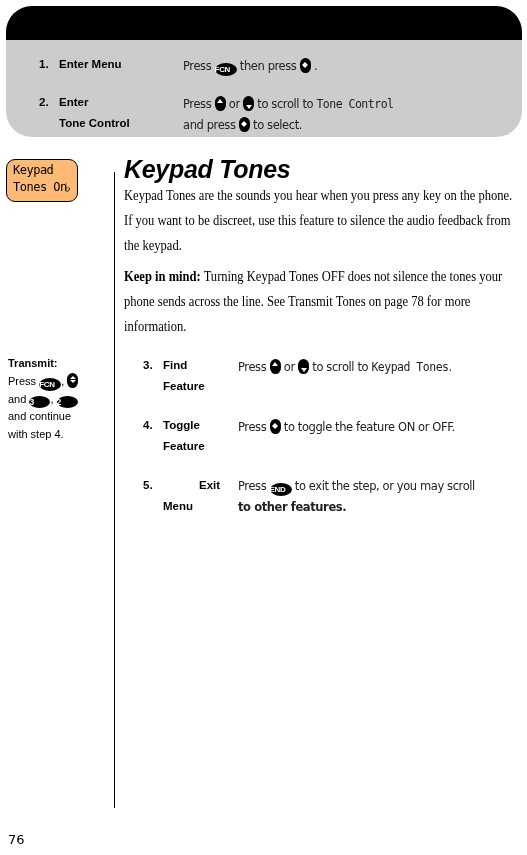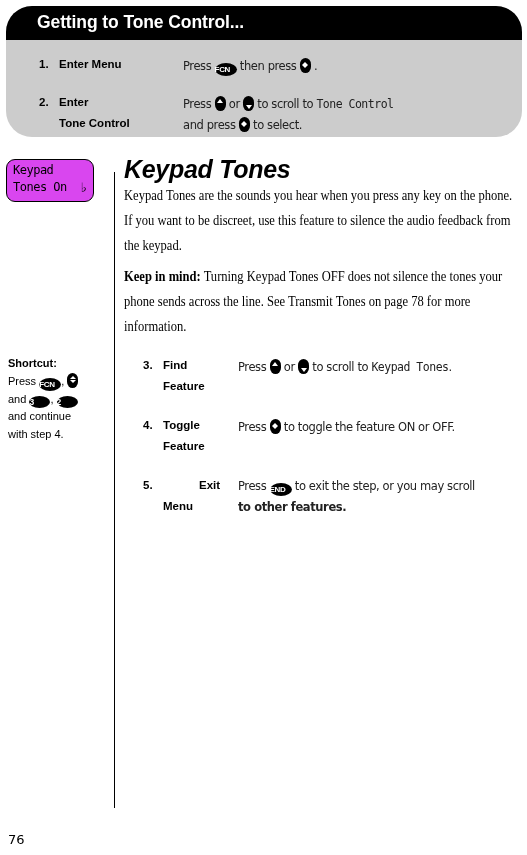--- a/index.html
+++ b/index.html
@@ -247,7 +247,6 @@
 
 <div id="getting-box">
   <div id="getting-header"></div>
-  <div id="getting-title">Getting to Tone Control...</div>
 
   <div class="step-row">
     <span class="step-num" style="left:33px; top:52px;">1.</span>

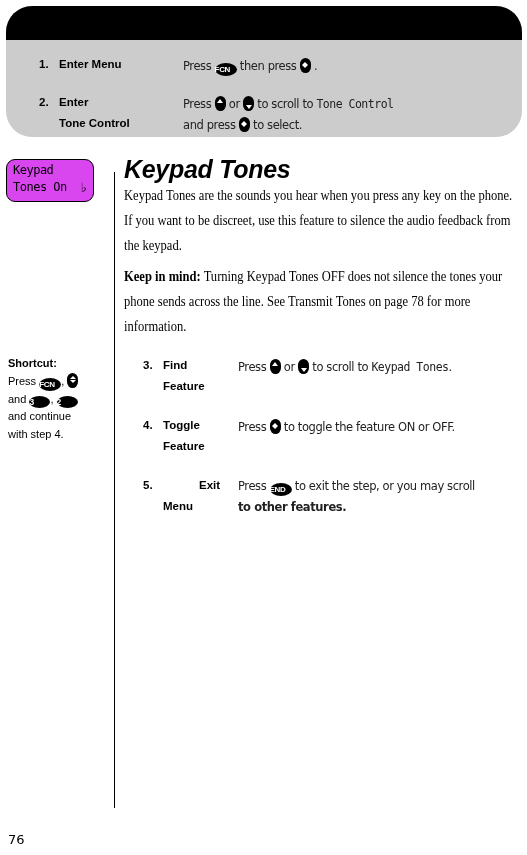--- a/index.html
+++ b/index.html
@@ -151,11 +151,11 @@
     position: absolute;
     left: 6px;
     top: 159px;
-    width: 88px;
+    width: 72px;
     height: 43px;
     border: 1.4px solid #000;
     border-radius: 9px;
-    background: #d946ef;
+    background: #fdba74;
     box-sizing: border-box;
   }
   .lcd-line {

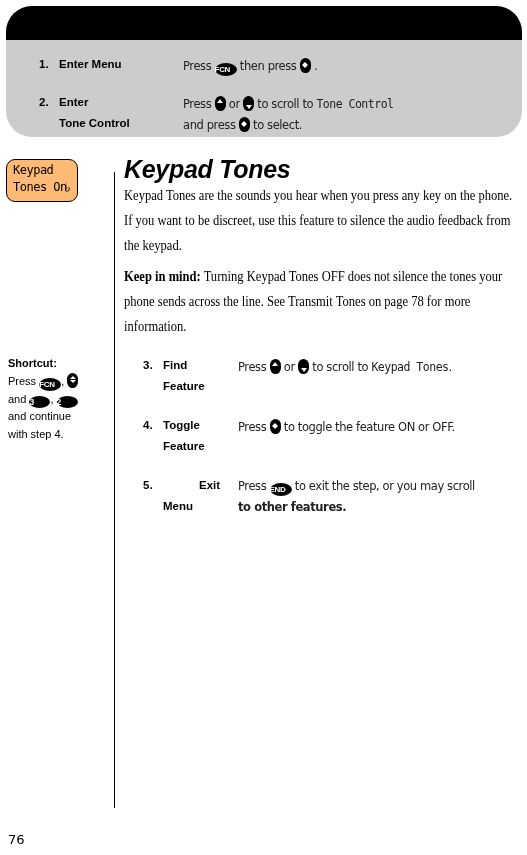--- a/index.html
+++ b/index.html
@@ -297,7 +297,7 @@
 </div>
 
 <div id="shortcut">
-  <div id="shortcut-title">Shortcut:</div>
+  <div id="shortcut-title">Transmit:</div>
   <div>
     <span>Press</span>
     <span class="keycap fcn">FCN</span><span>,</span>

